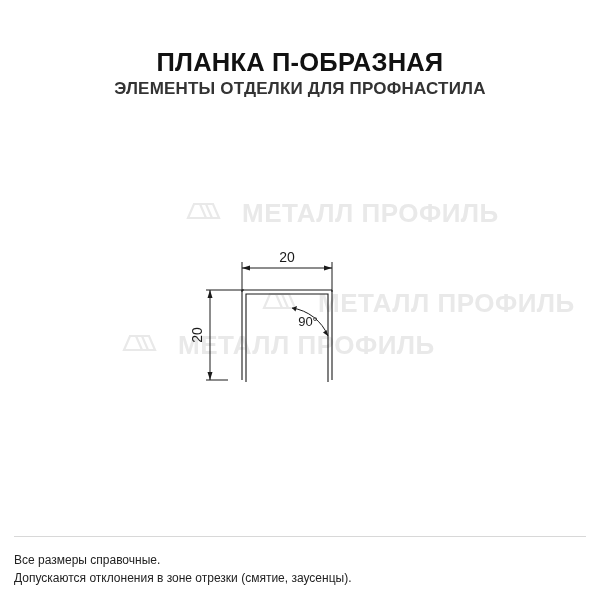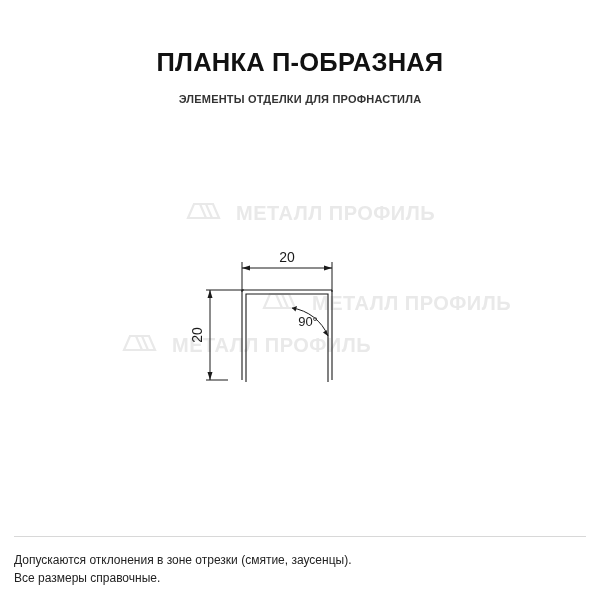--- a/index.html
+++ b/index.html
@@ -38,8 +38,8 @@
     white-space: nowrap;
   }
   .subtitle {
-    margin-top: 14px;
-    font-size: 11px;
+    margin-top: 0;
+    font-size: 17px;
     font-weight: bold;
     color: #333333;
     letter-spacing: 0.2px;

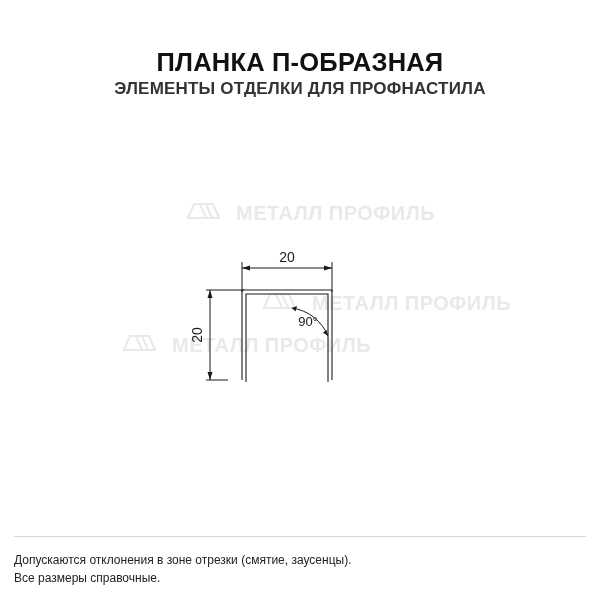--- a/index.html
+++ b/index.html
@@ -49,11 +49,11 @@
   .watermark {
     position: absolute;
     display: flex;
-    align-items: flex-end;
-    gap: 10px;
+    align-items: flex-start;
+    gap: 16px;
     color: #e9e9e9;
     font-weight: bold;
-    font-size: 20px;
+    font-size: 26px;
     letter-spacing: 0.5px;
     white-space: nowrap;
     user-select: none;

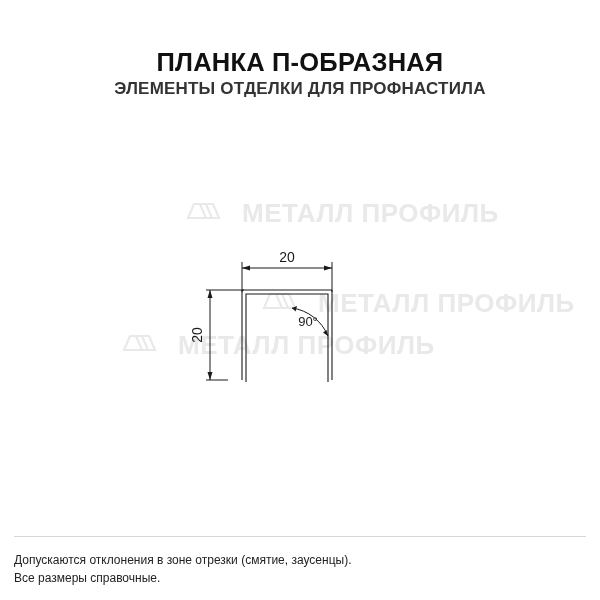--- a/index.html
+++ b/index.html
@@ -174,8 +174,8 @@
 
   <div class="footer">
     <div class="footer-divider"></div>
+    <div class="footer-line">Все размеры справочные.</div>
     <div class="footer-line">Допускаются отклонения в зоне отрезки (смятие, заусенцы).</div>
-    <div class="footer-line">Все размеры справочные.</div>
   </div>
 
 </div>

